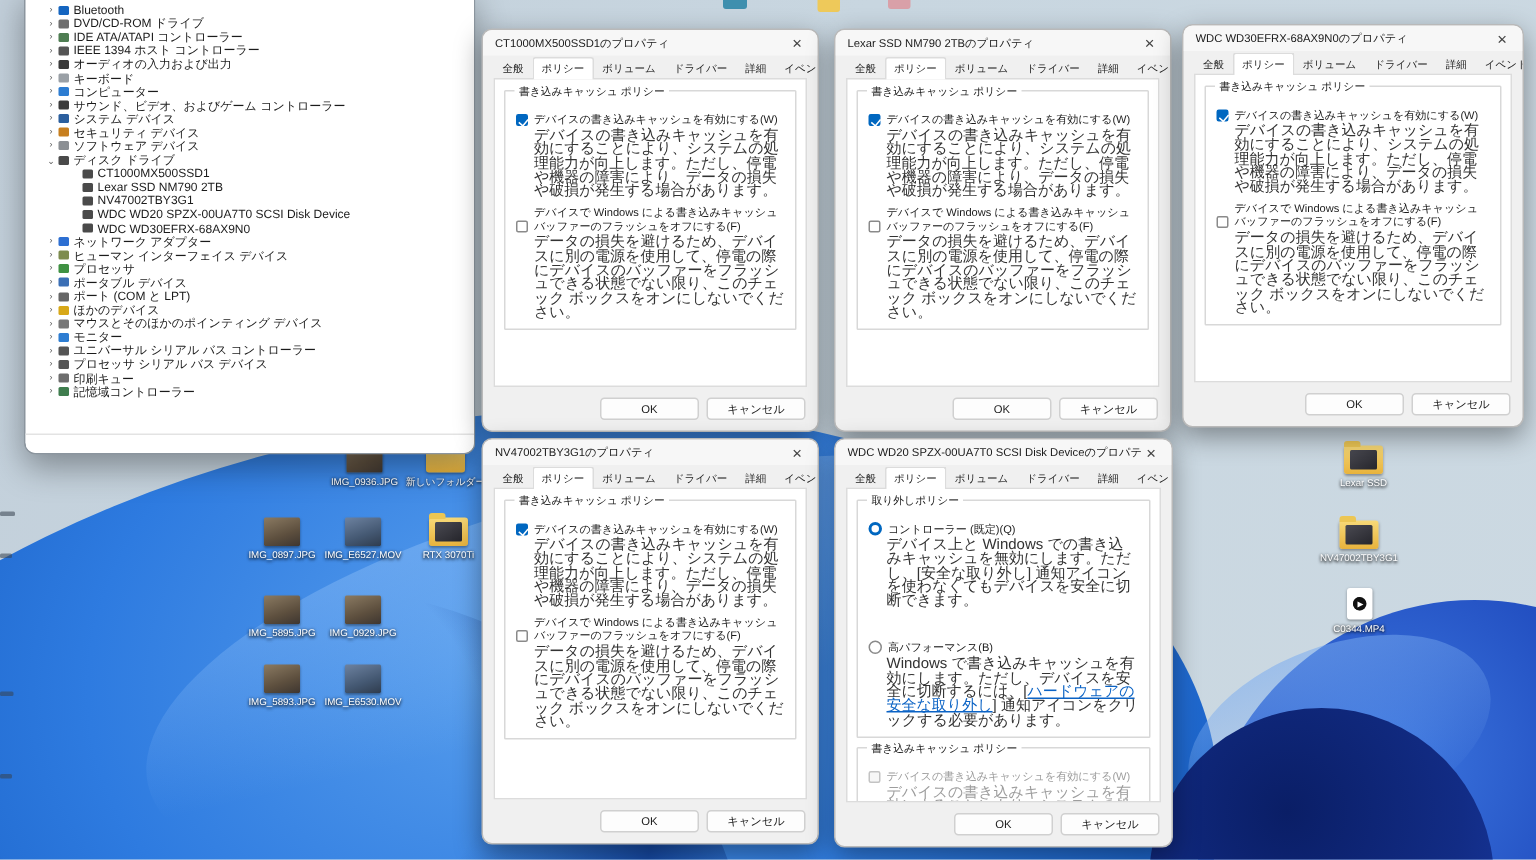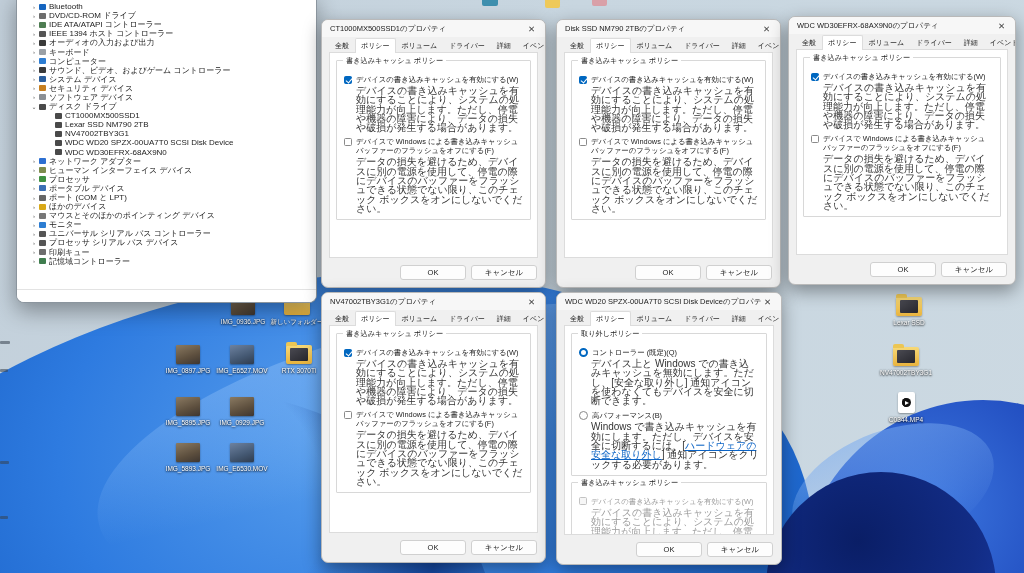--- a/index.html
+++ b/index.html
@@ -355,7 +355,7 @@
 
 <div class="dlg d2">
   <div class="dlg-title">
-    <span class="dlg-title-text">Disk SSD NM790 2TBのプロパティ</span>
+    <span class="dlg-title-text">Lexar SSD NM790 2TBのプロパティ</span>
     <span class="dlg-close">✕</span>
   </div>
   <div class="dlg-tabs">

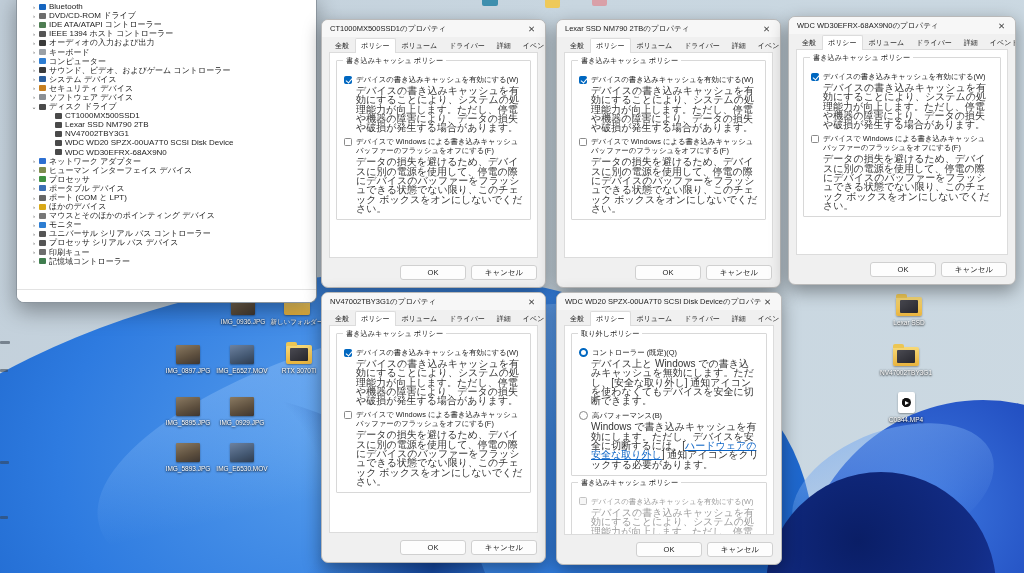--- a/index.html
+++ b/index.html
@@ -84,7 +84,7 @@
 
   .groupbox { position:relative; border:1px solid #d8d8d8; border-radius:1px; padding:14px 7px 6px; margin-bottom:6px; }
   .group-label { position:absolute; top:-5px; left:6px; background:#fff; padding:0 3px; font-size:7.2px; color:#1b1b1b; white-space:nowrap; }
-  .cb-row { display:flex; align-items:flex-start; gap:4px; margin-bottom:2px; }
+  .cb-row { display:flex; align-items:flex-end; gap:4px; margin-bottom:2px; }
   .cbx { width:8px; height:8px; flex:0 0 8px; margin-top:0.5px; border:1px solid #8a8a8a; border-radius:1.5px; background:#fff; position:relative; }
   .cbx.checked { background:#0067c0; border-color:#0067c0; }
   .cbx.checked::after { content:''; position:absolute; left:1.5px; top:0.5px; width:3px; height:5px;

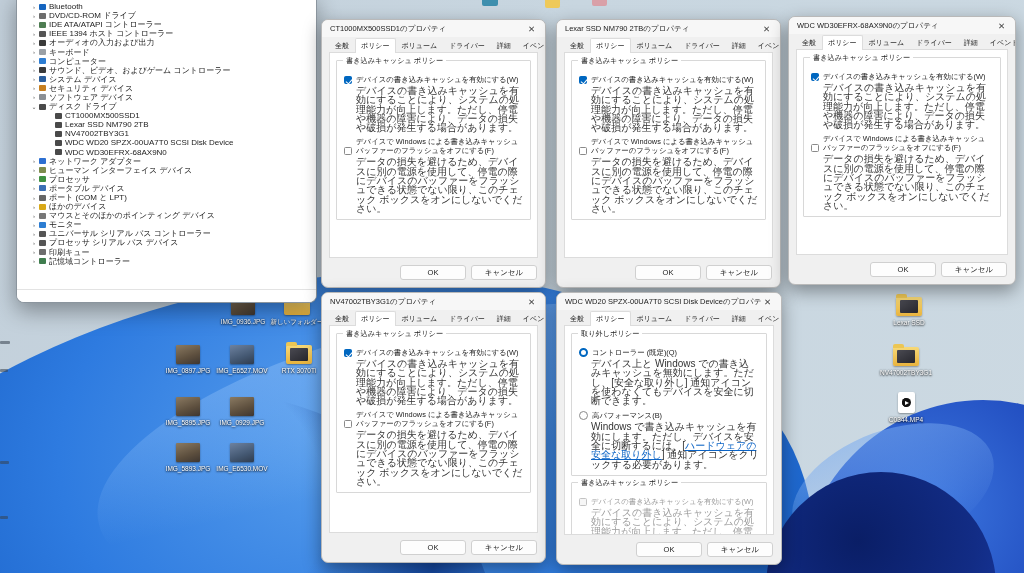--- a/index.html
+++ b/index.html
@@ -482,7 +482,7 @@
         <span class="cb-label">コントローラー (既定)(Q)</span>
       </div>
       <p class="desc">デバイス上と Windows での書き込みキャッシュを無効にします。ただし、[安全な取り外し] 通知アイコンを使わなくてもデバイスを安全に切断できます。</p>
-      <div class="cb-row" style="margin-top:6px">
+      <div class="cb-row" style="margin-top:22px">
         <span class="rad"></span>
         <span class="cb-label">高パフォーマンス(B)</span>
       </div>

